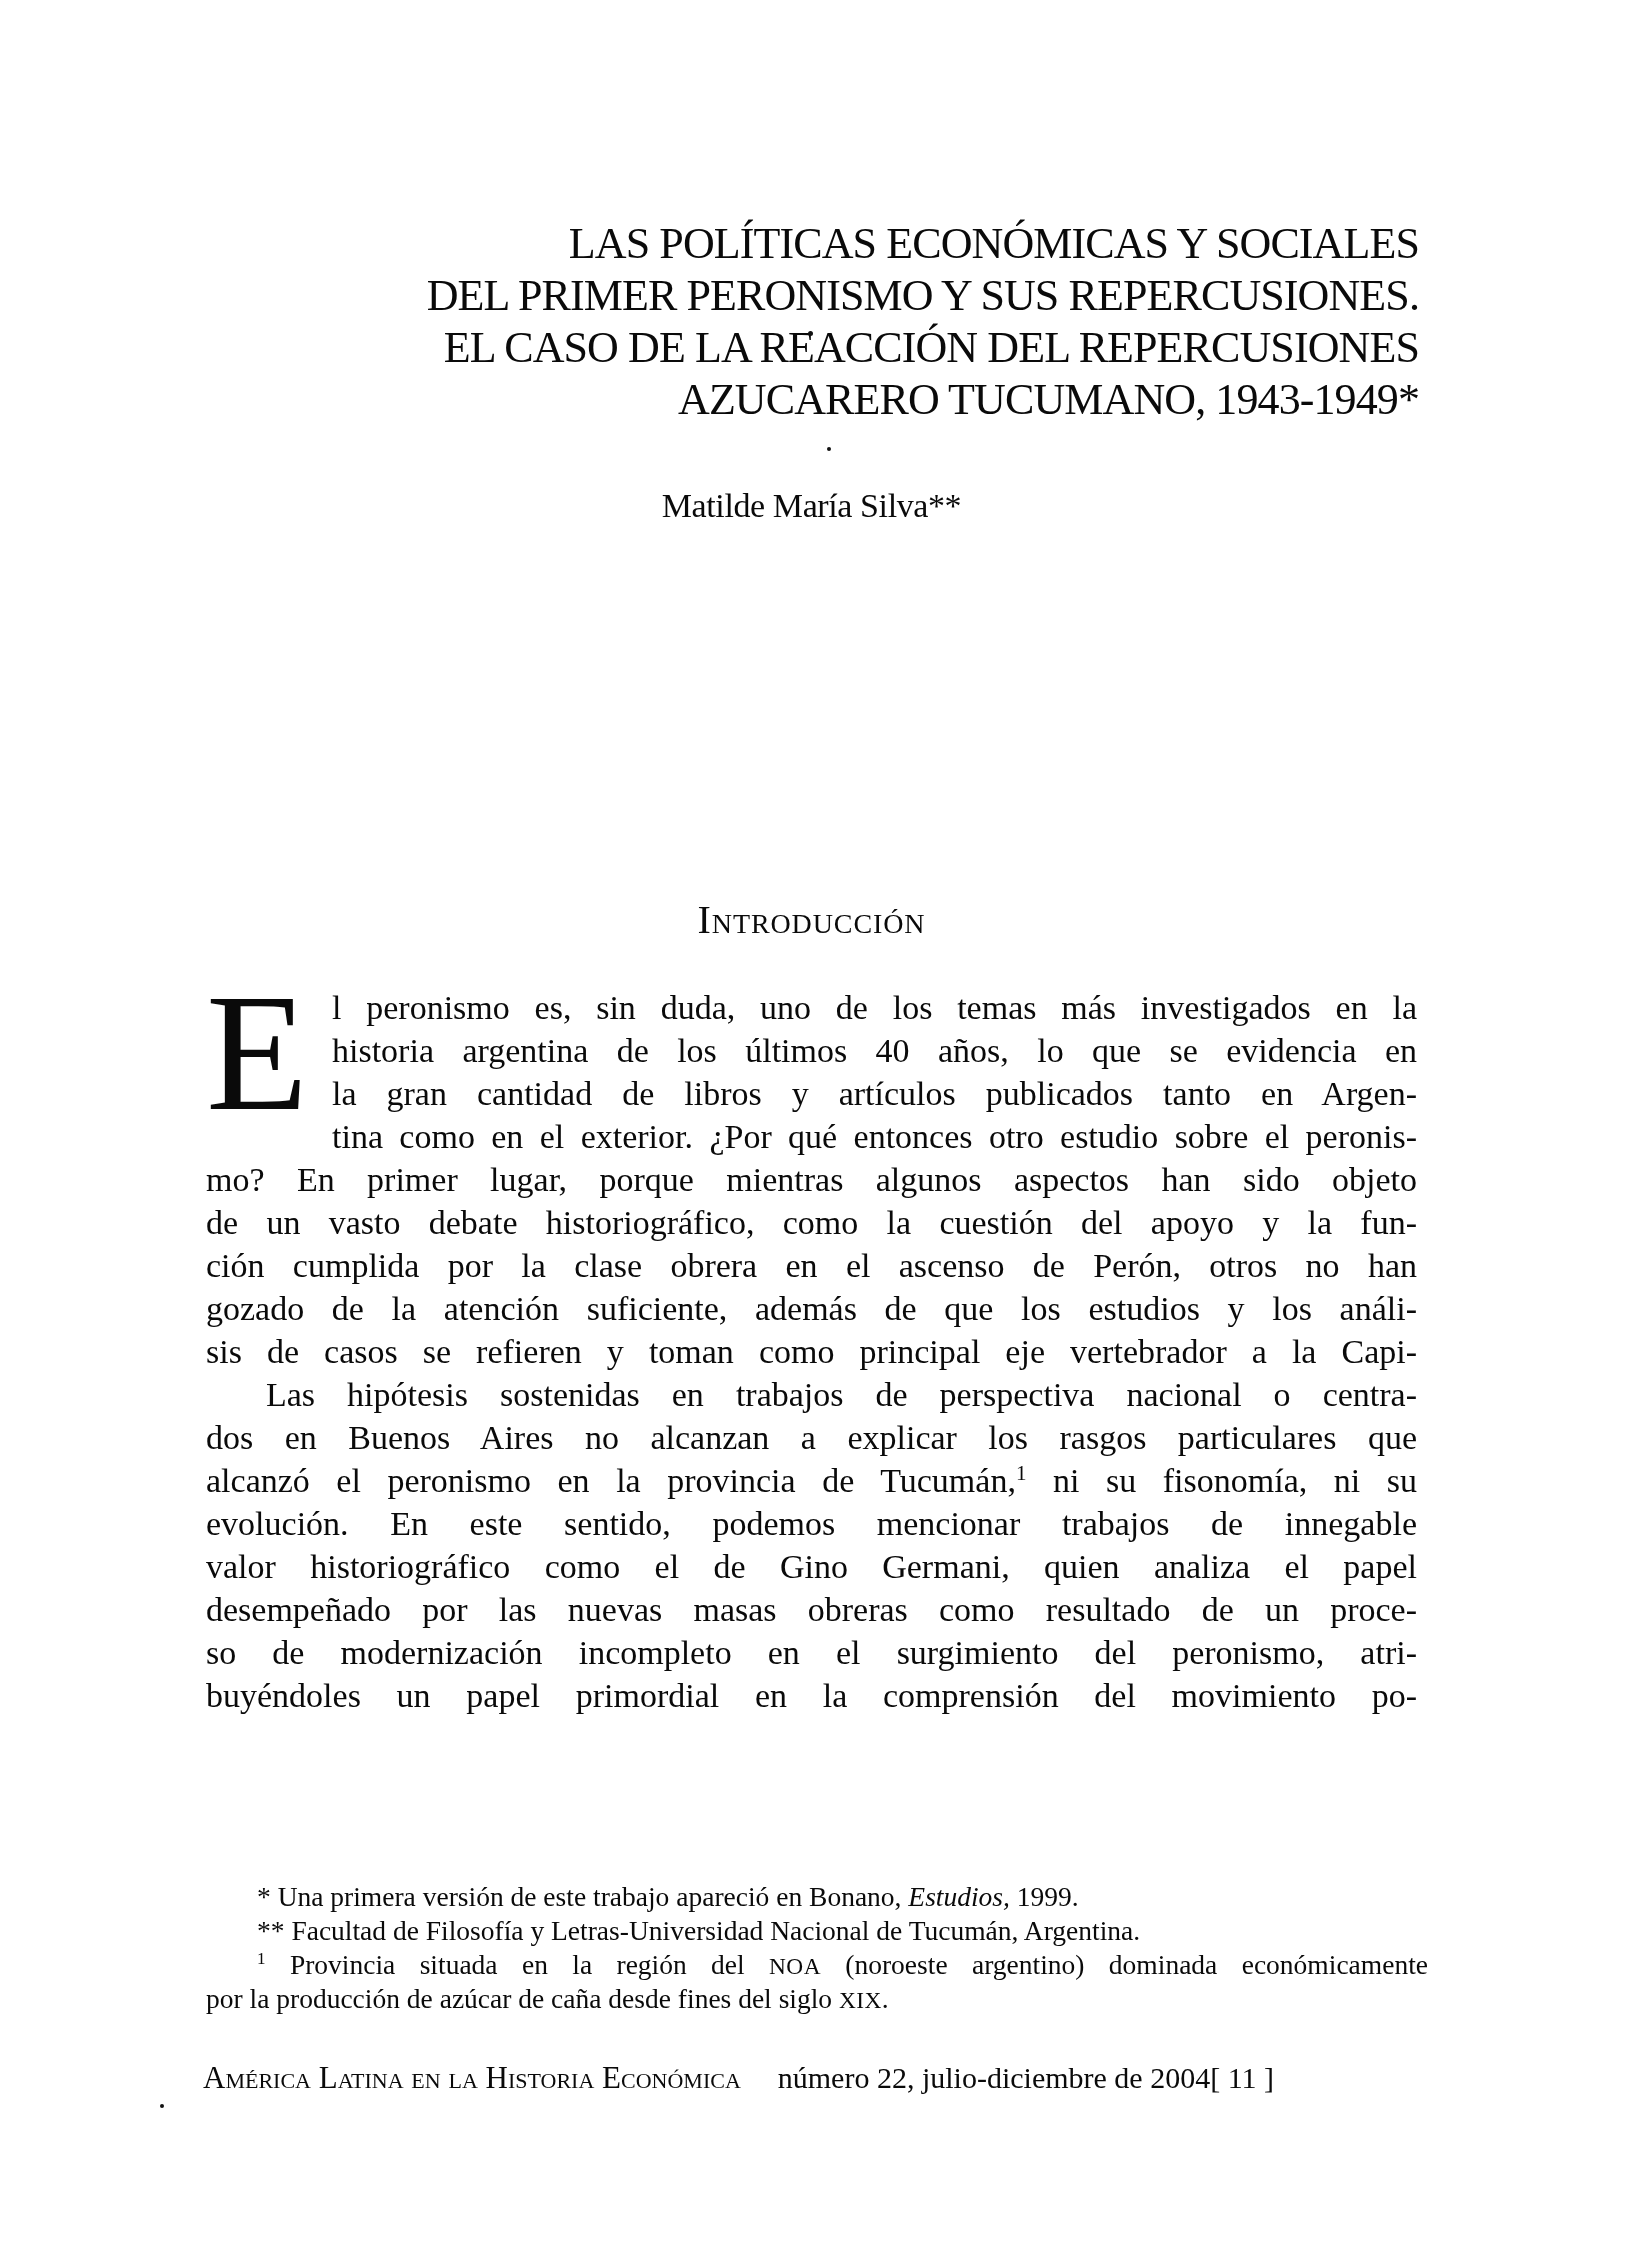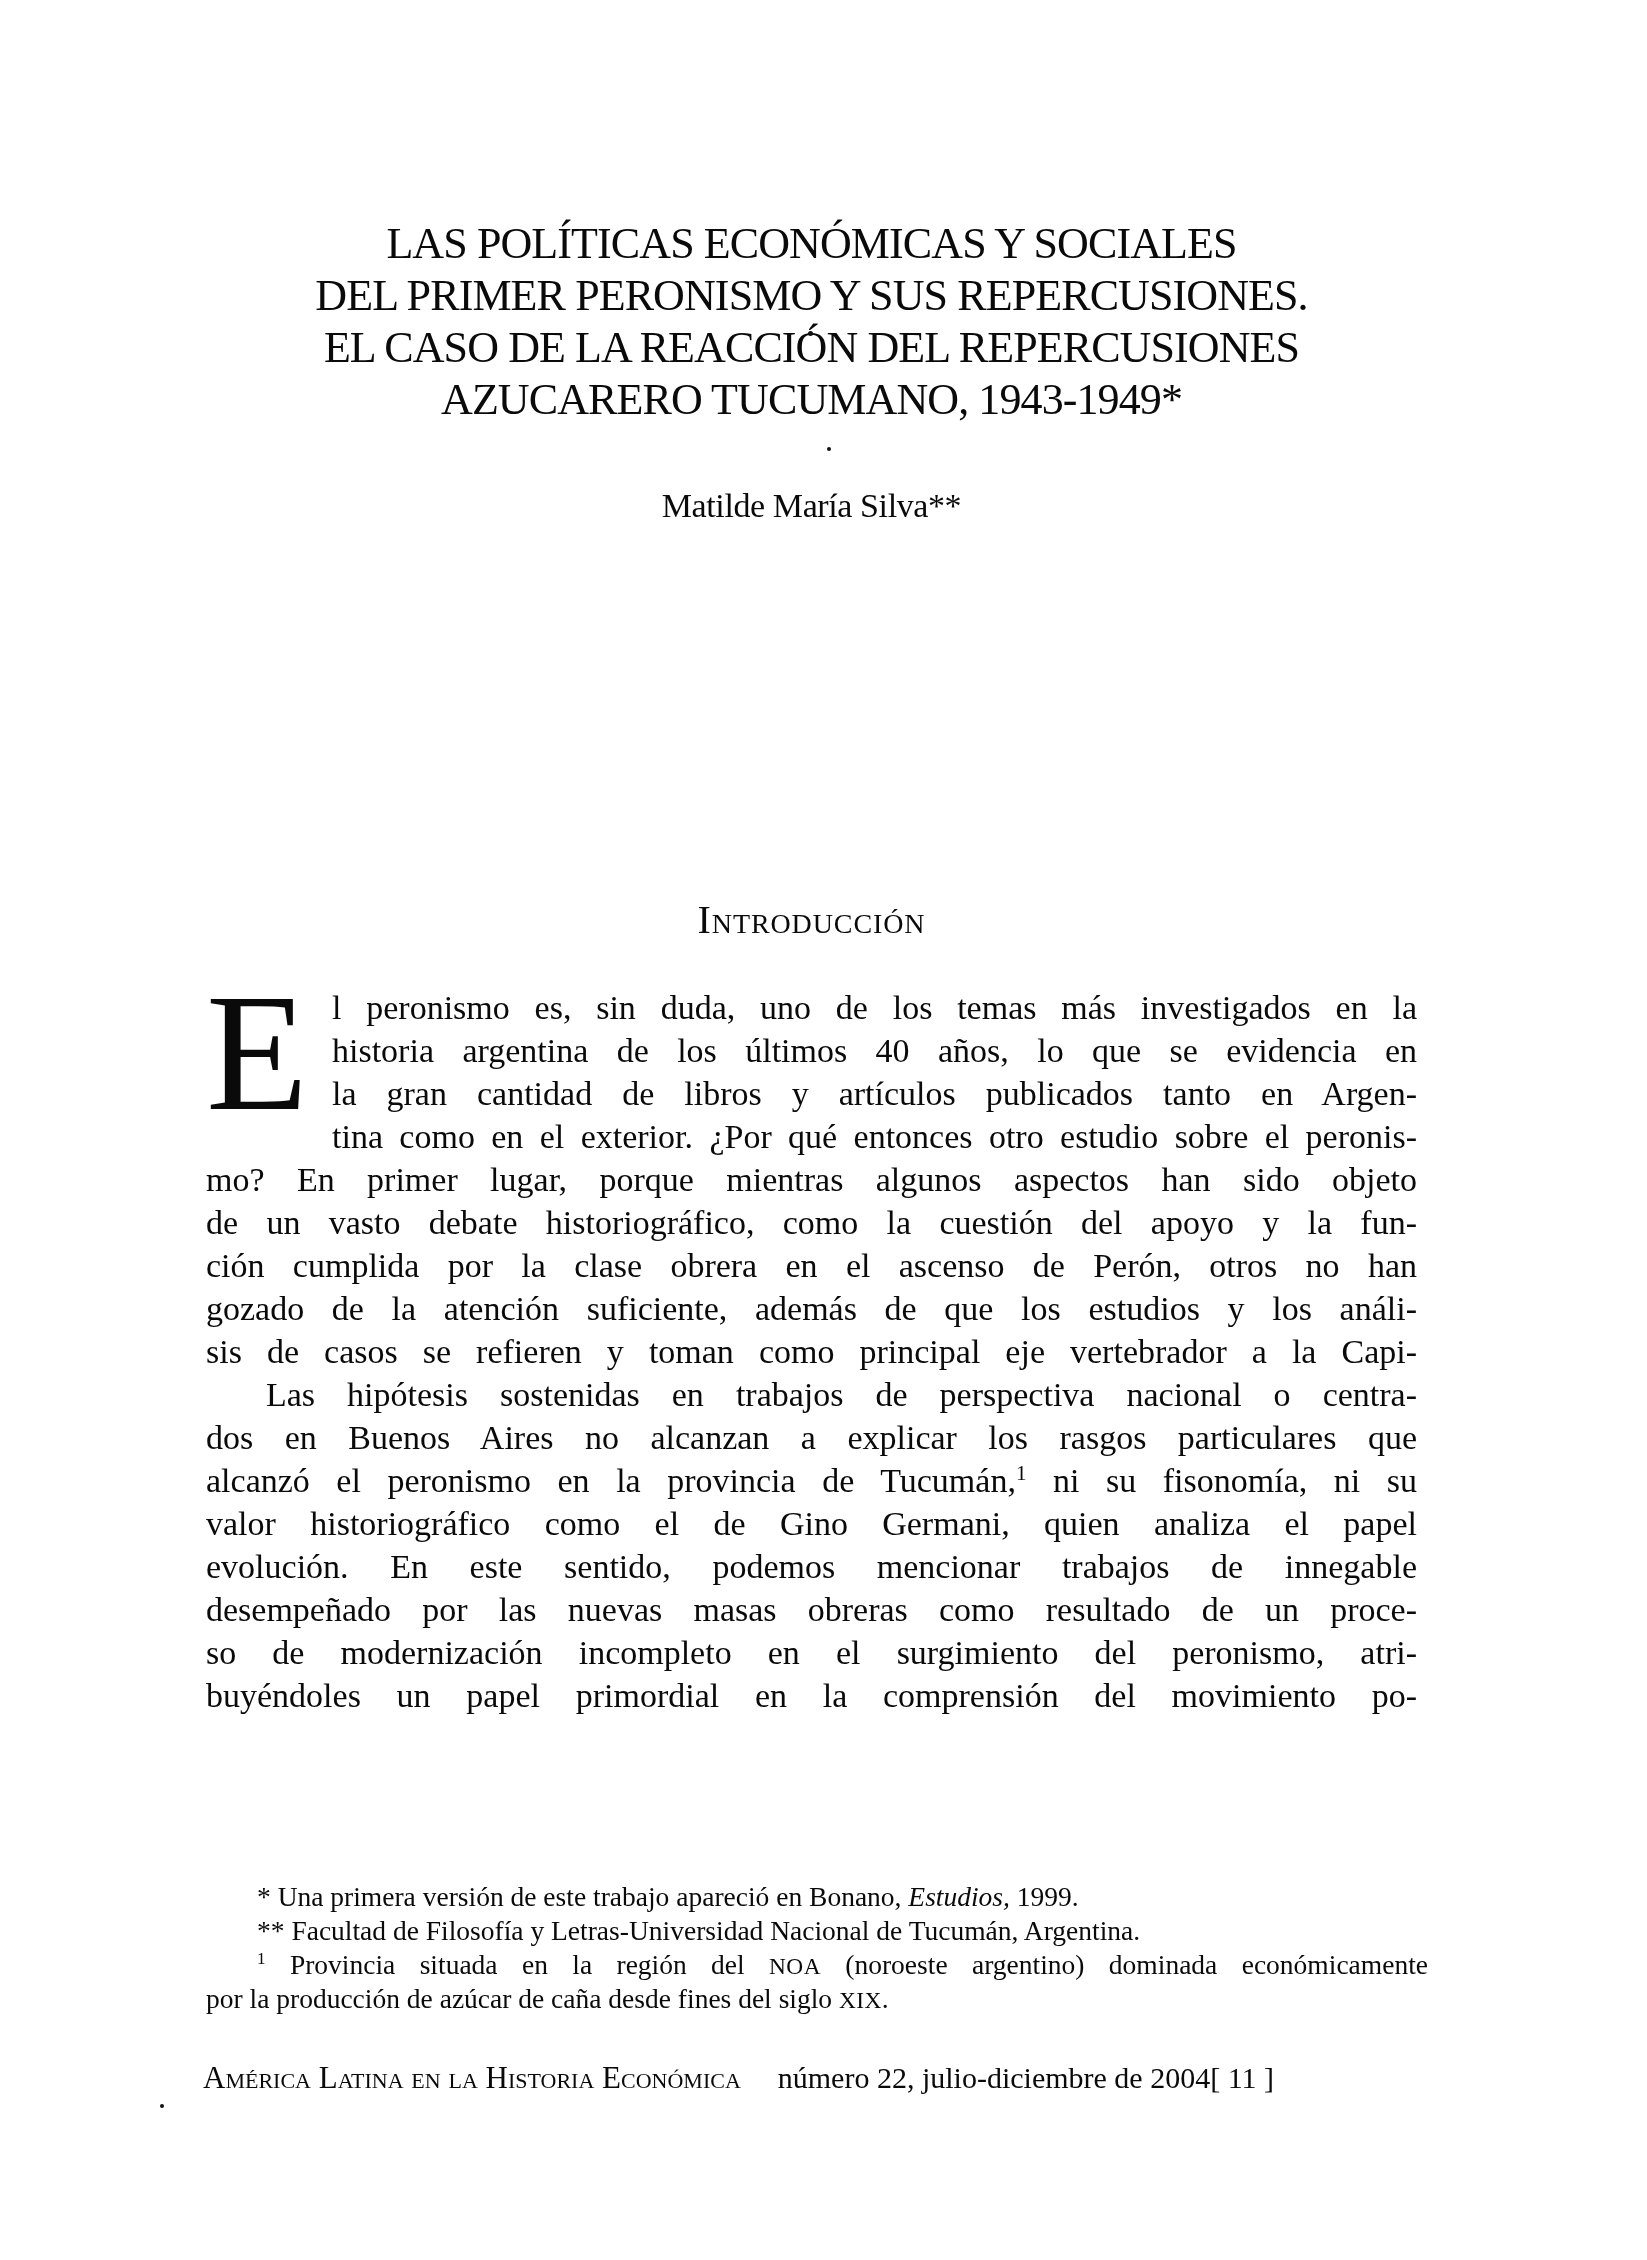--- a/index.html
+++ b/index.html
@@ -29,7 +29,7 @@
     text-align: center;
   }
   #title-block .tline {
-    text-align: center;
+    text-align: right;
     height: 52px;
     overflow: hidden;
     white-space: nowrap;

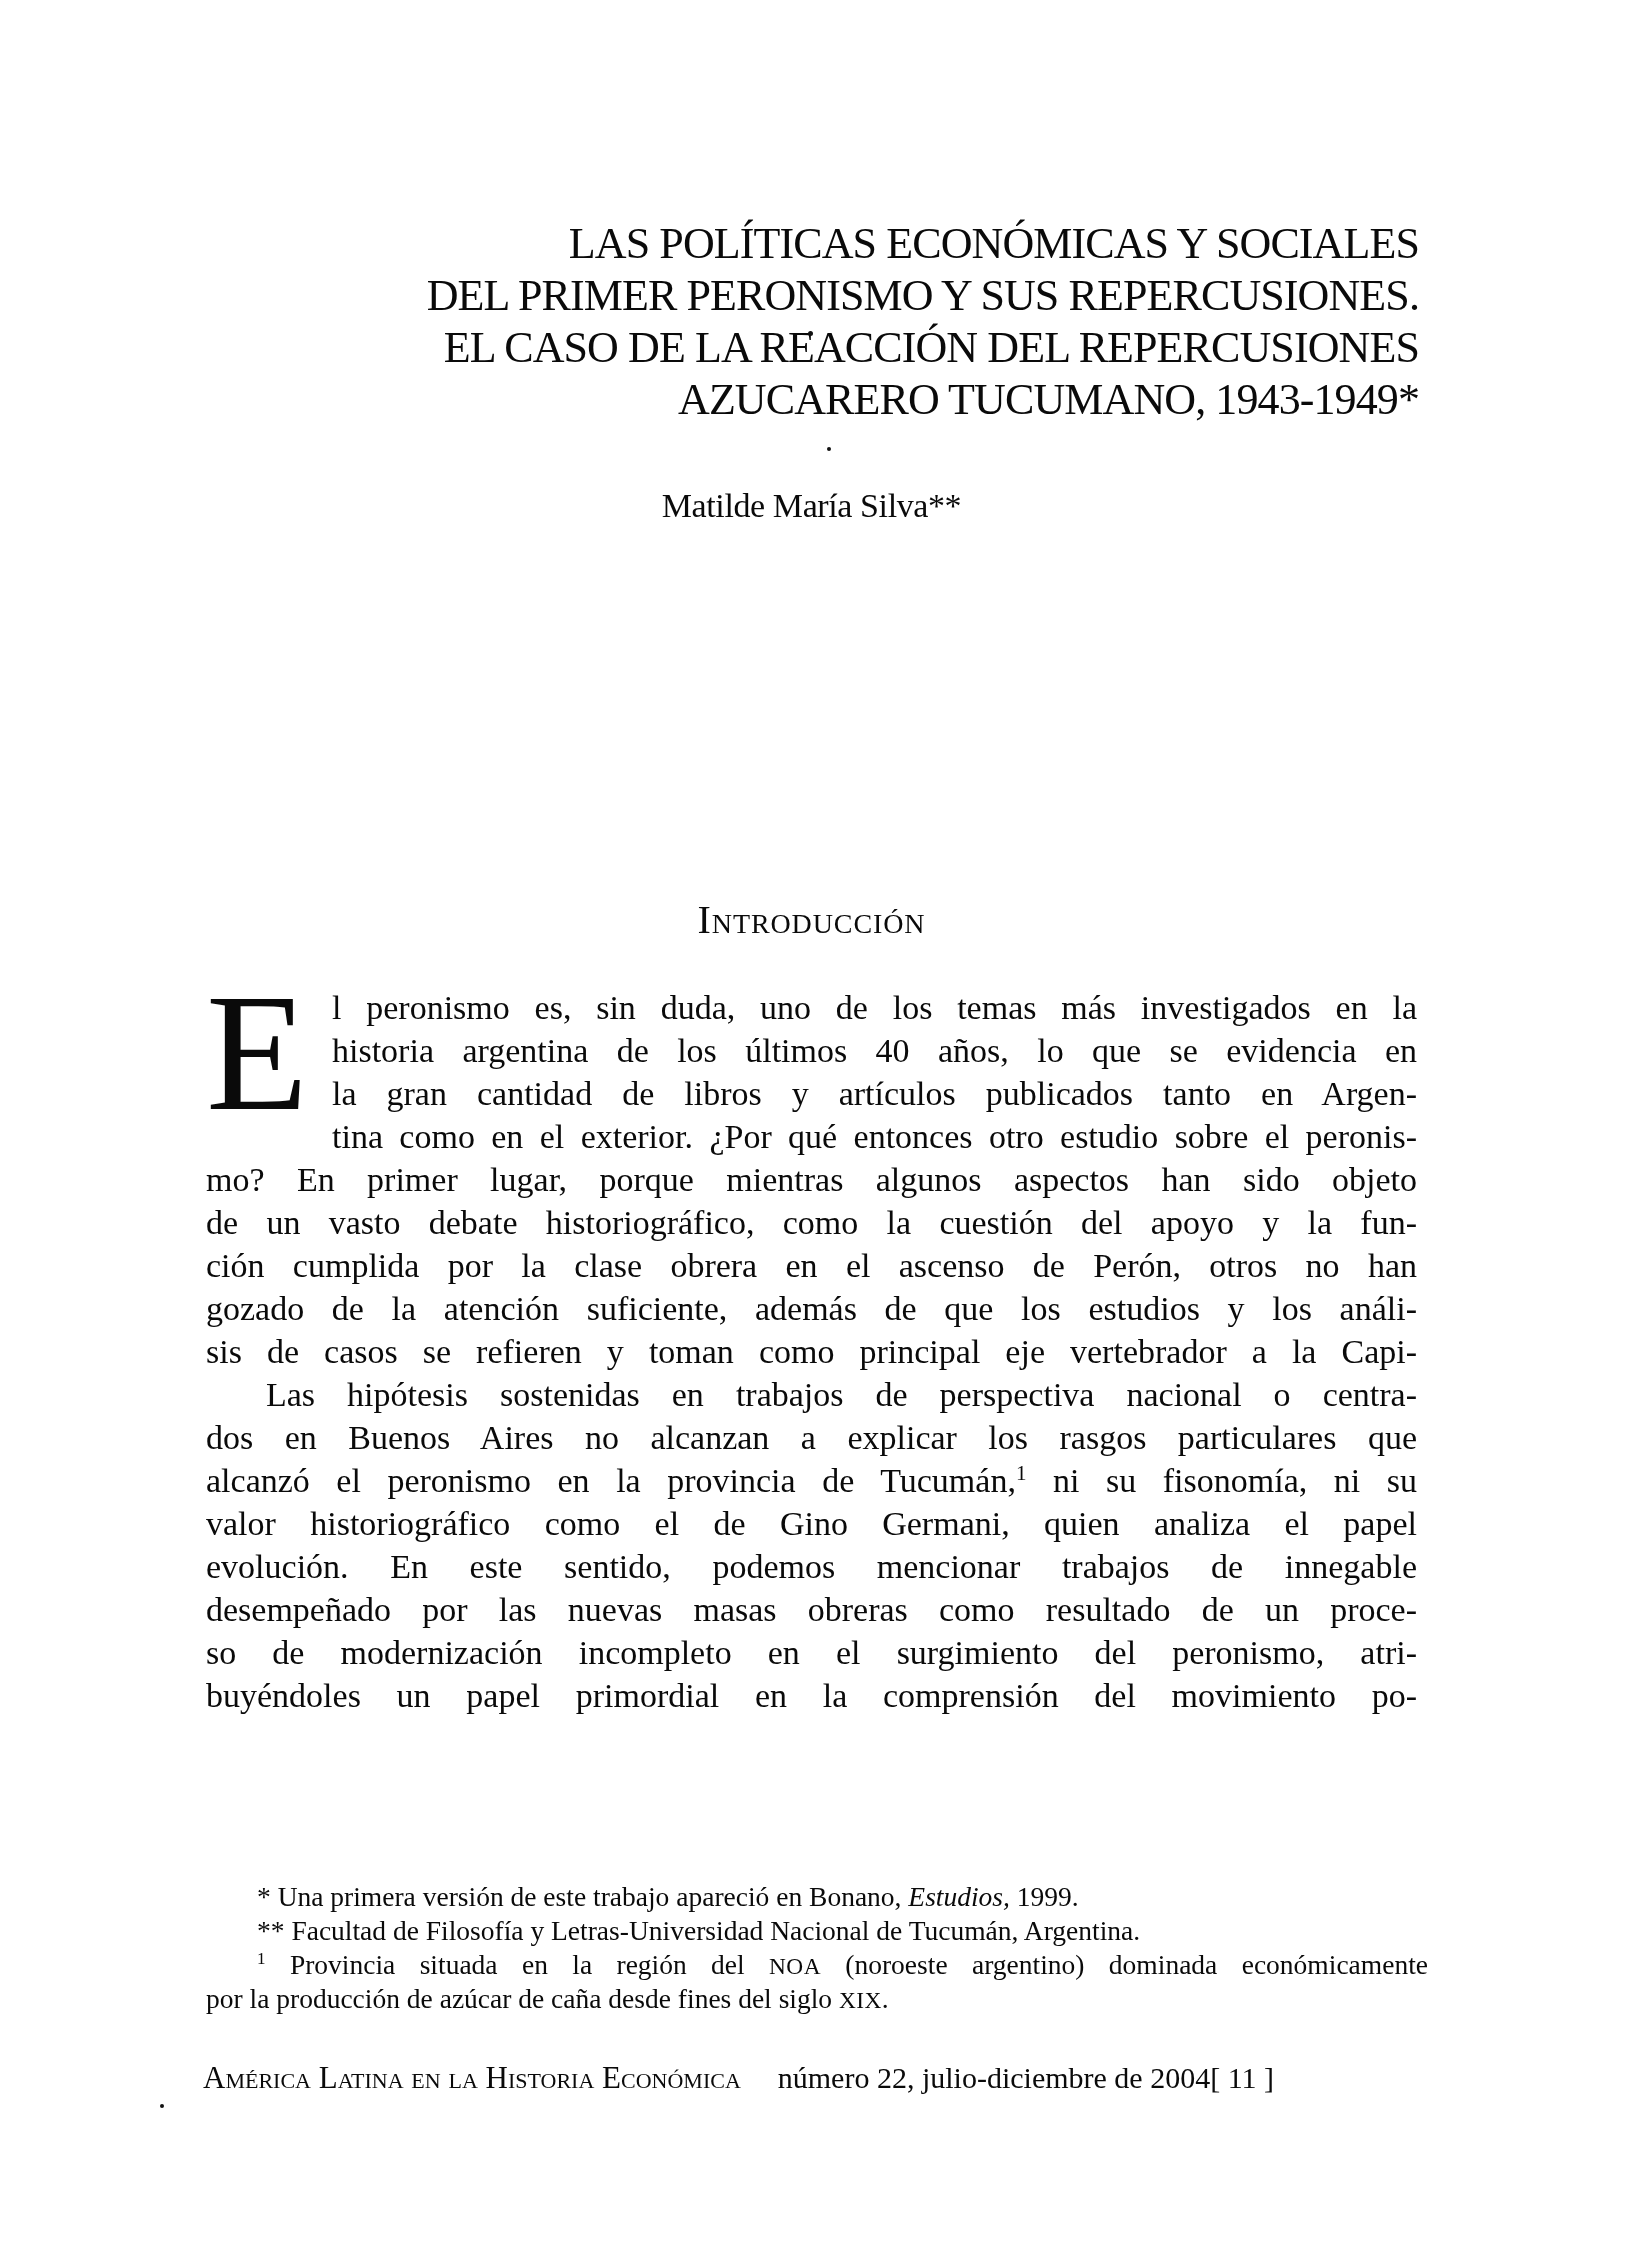--- a/index.html
+++ b/index.html
@@ -192,8 +192,8 @@
         <div class="tline just indent">Las hipótesis sostenidas en trabajos de perspectiva nacional o centra-</div>
         <div class="tline just">dos en Buenos Aires no alcanzan a explicar los rasgos particulares que</div>
         <div class="tline just"><span>alcanzó el peronismo en la provincia de Tucumán,</span><span class="seg-sup">1</span><span> ni su fisonomía, ni su</span></div>
+        <div class="tline just">evolución. En este sentido, podemos mencionar trabajos de innegable</div>
         <div class="tline just">valor historiográfico como el de Gino Germani, quien analiza el papel</div>
-        <div class="tline just">evolución. En este sentido, podemos mencionar trabajos de innegable</div>
         <div class="tline just">desempeñado por las nuevas masas obreras como resultado de un proce-</div>
         <div class="tline just">so de modernización incompleto en el surgimiento del peronismo, atri-</div>
         <div class="tline just">buyéndoles un papel primordial en la comprensión del movimiento po-</div>

